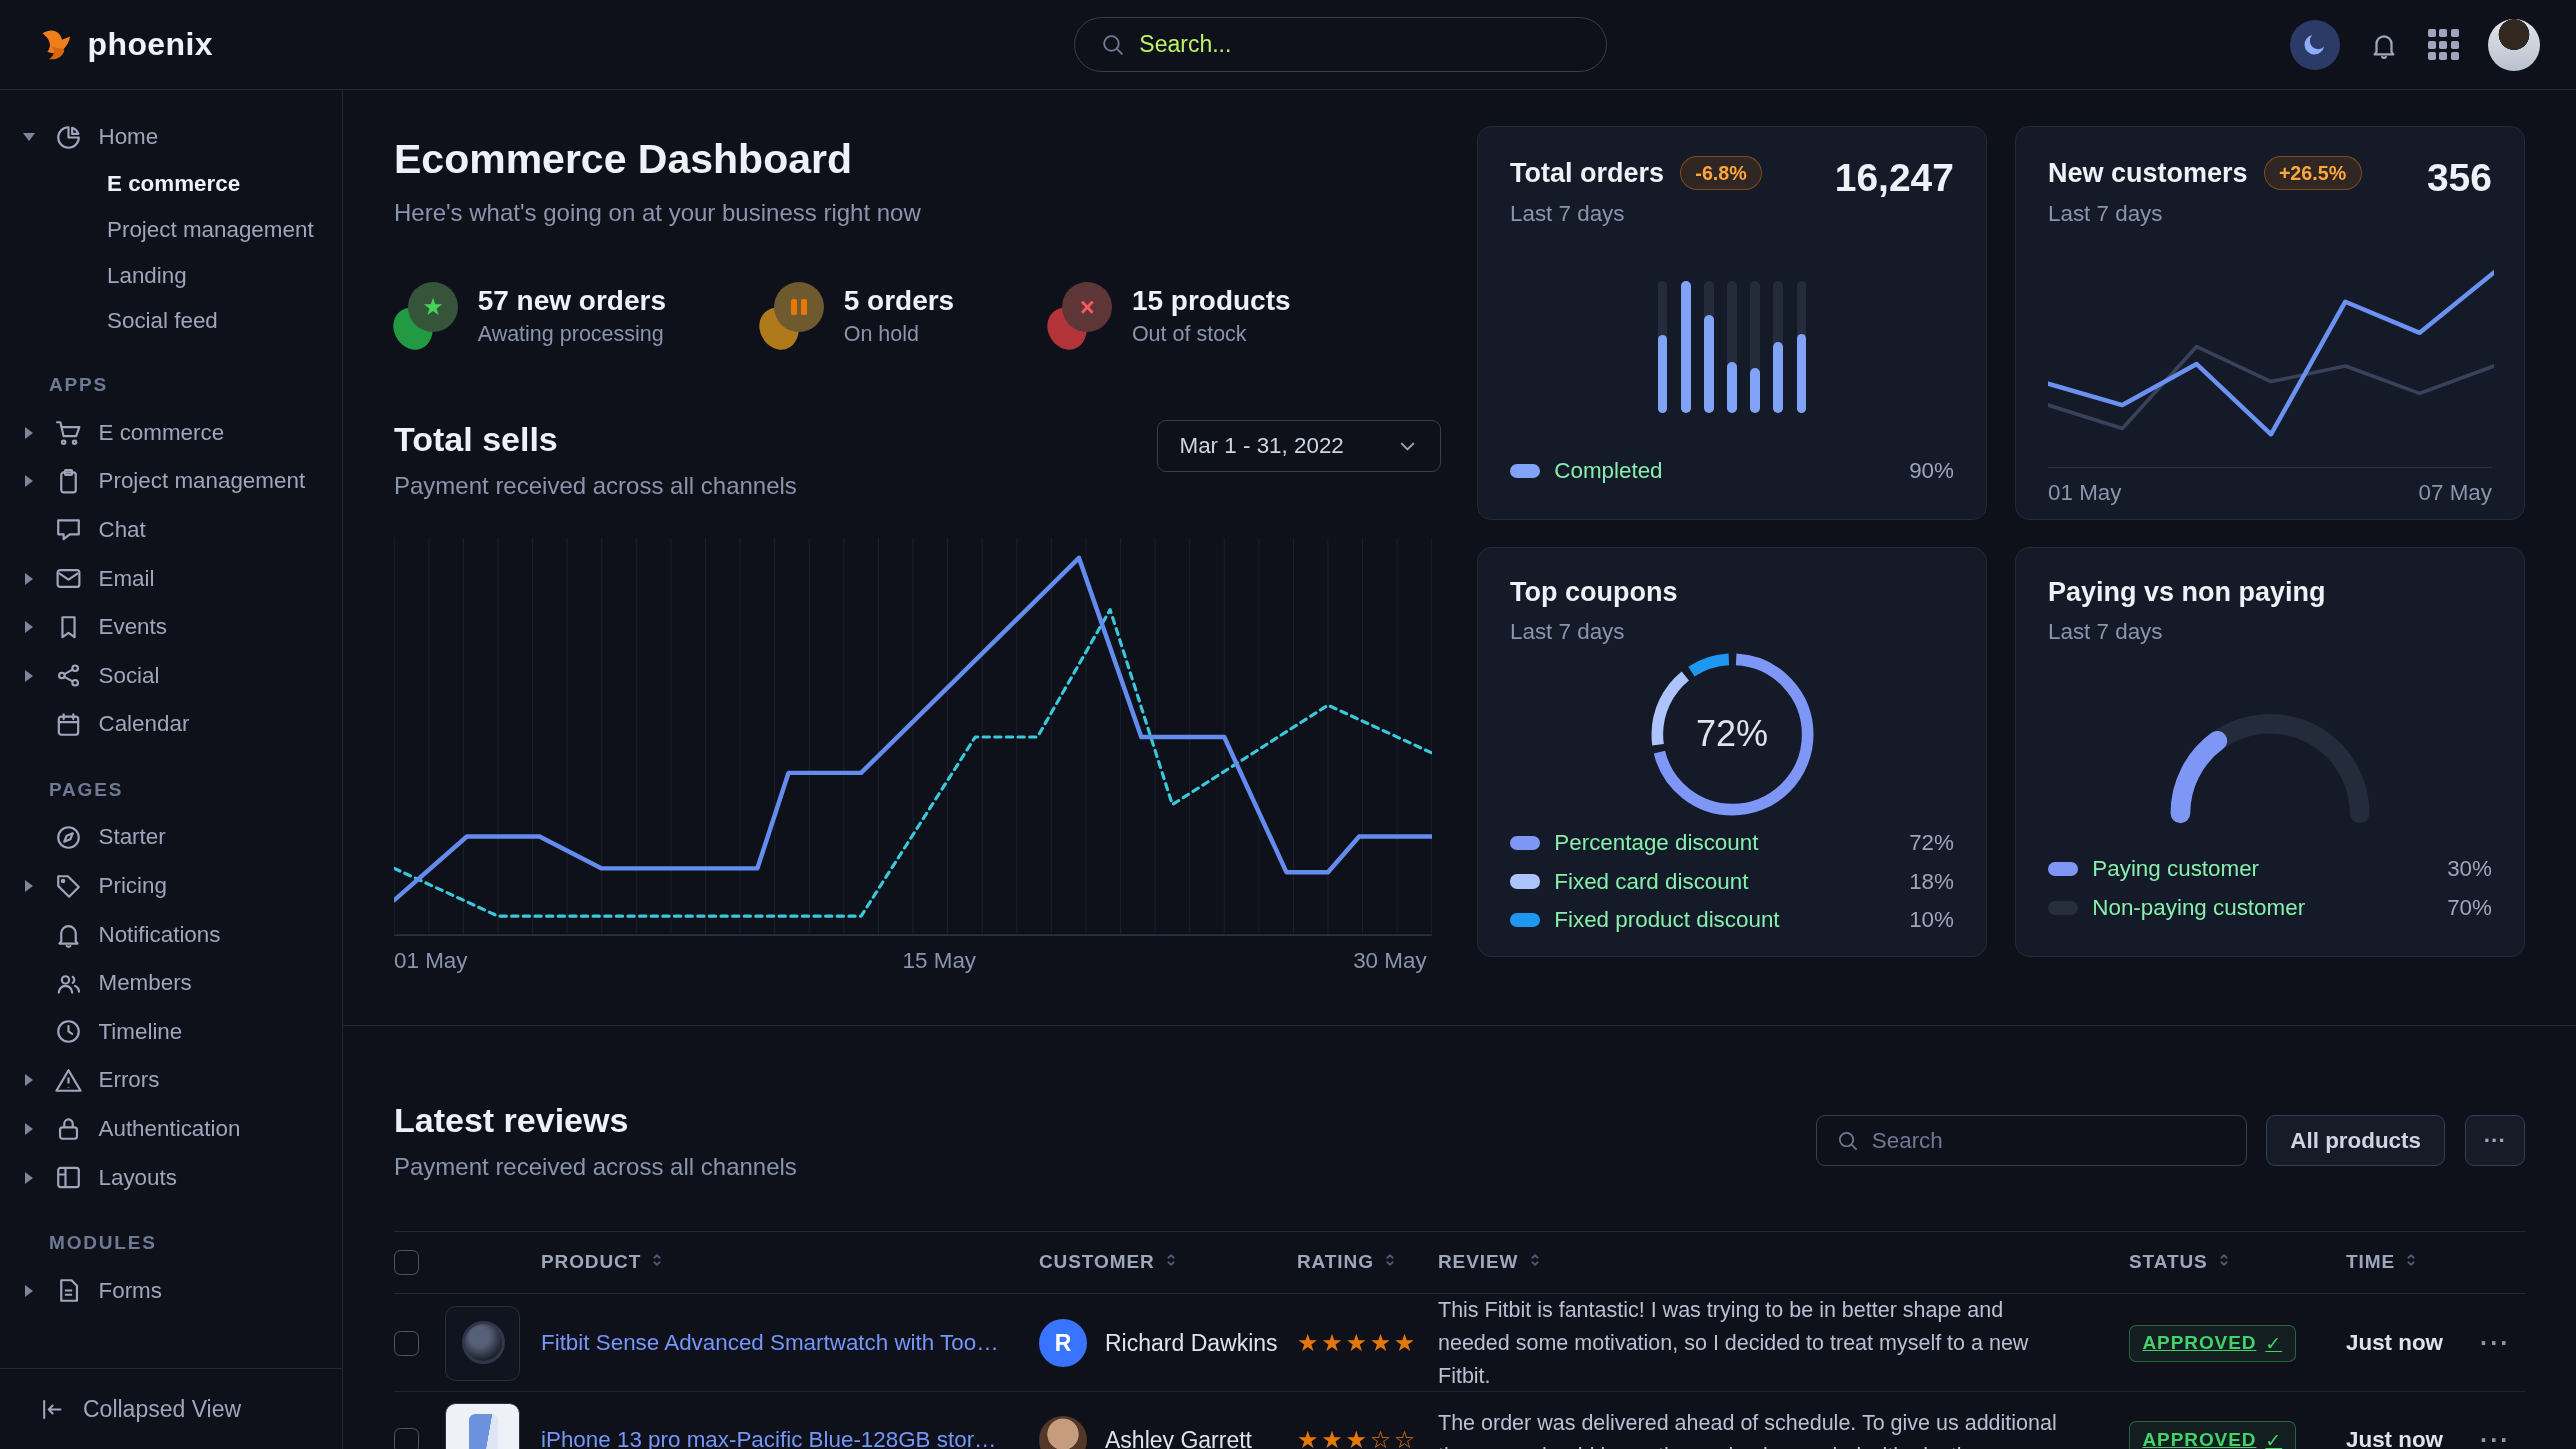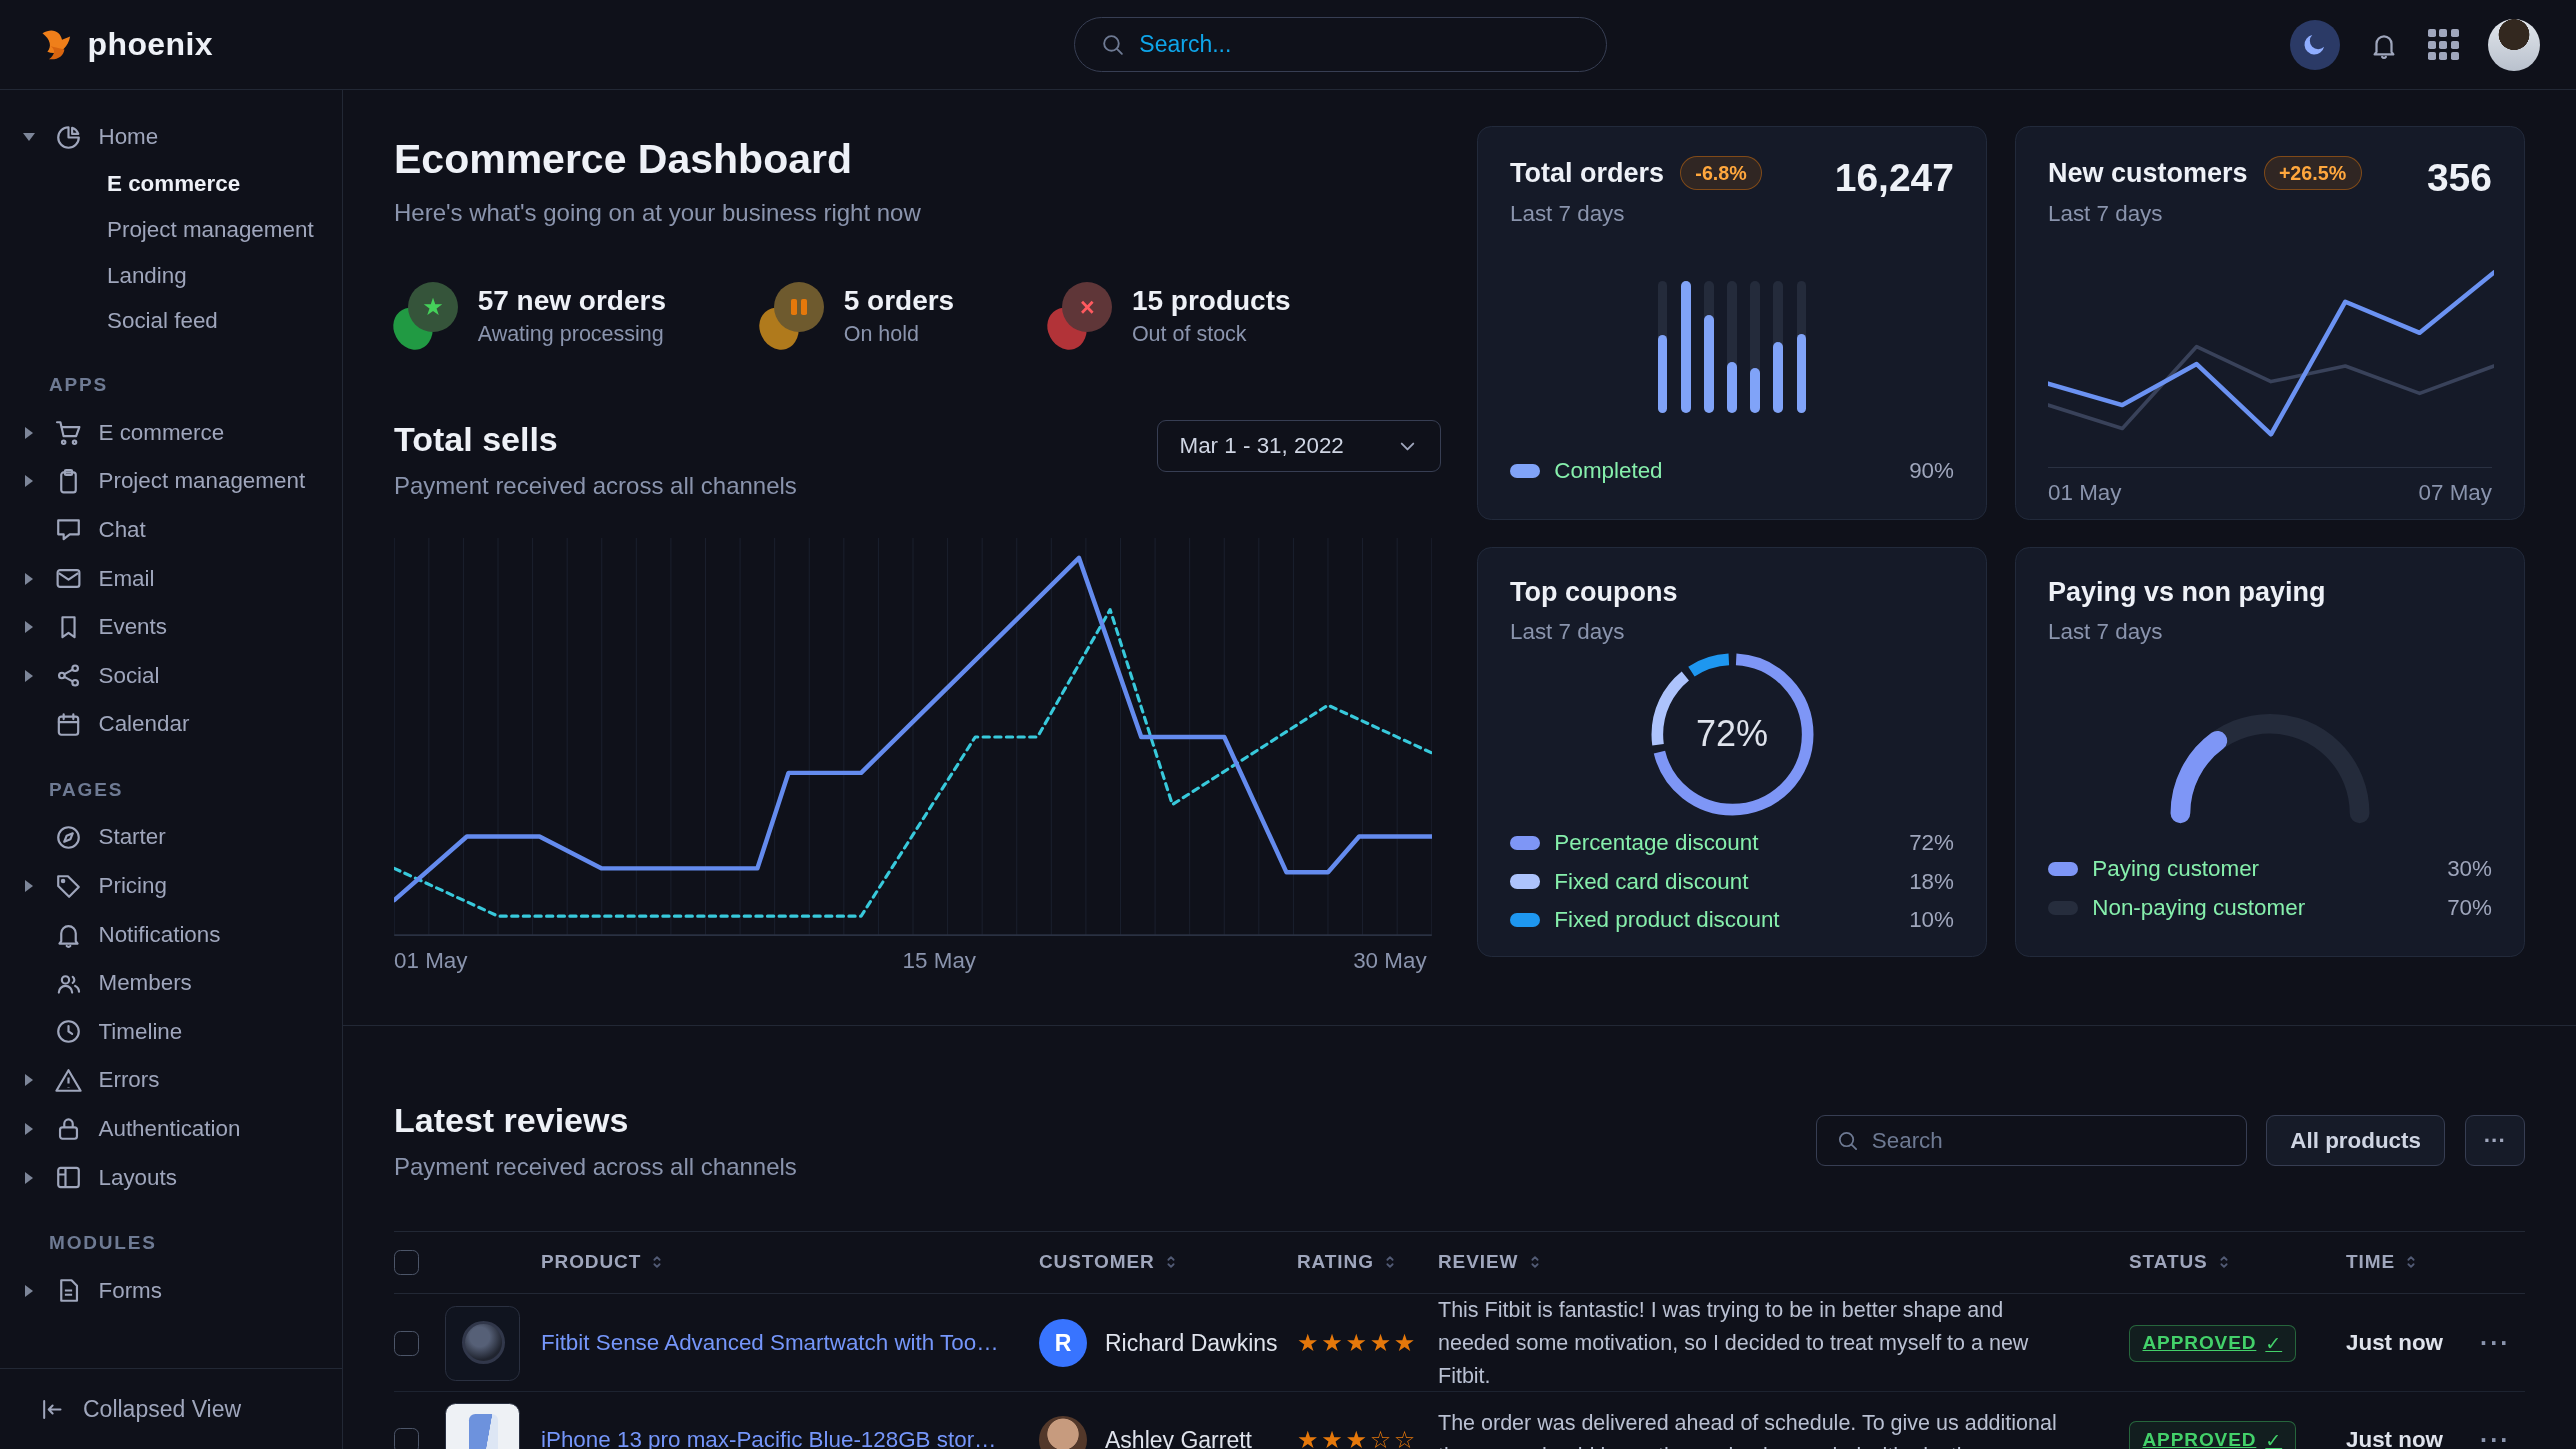--- a/index.html
+++ b/index.html
@@ -12,7 +12,7 @@
   .brand { display:flex; align-items:center; gap:12.5px; width:307px; }
   .brand-name { font-size:32px; font-weight:bold; color:#eef1f7; letter-spacing:0.4px; }
   .nav-search { position:absolute; left:1074px; width:533px; height:55px; border:0.9px solid #373e53; border-radius:30px; display:flex; align-items:center; gap:14.3px; padding:0 25px; color:#6e7a93; }
-  .nav-search .ph { font-size:23px; color:#0ea5e9; }
+  .nav-search .ph { font-size:23px; color:#bef264; }
   .nav-right { margin-left:auto; display:flex; align-items:center; gap:29px; }
   .moon-btn { width:50px; height:50px; border-radius:50%; background:#2b3a66; color:#8fadff; display:flex; align-items:center; justify-content:center; }
   .nav-ic { color:#9fa6bc; display:flex; align-items:center; justify-content:center; }

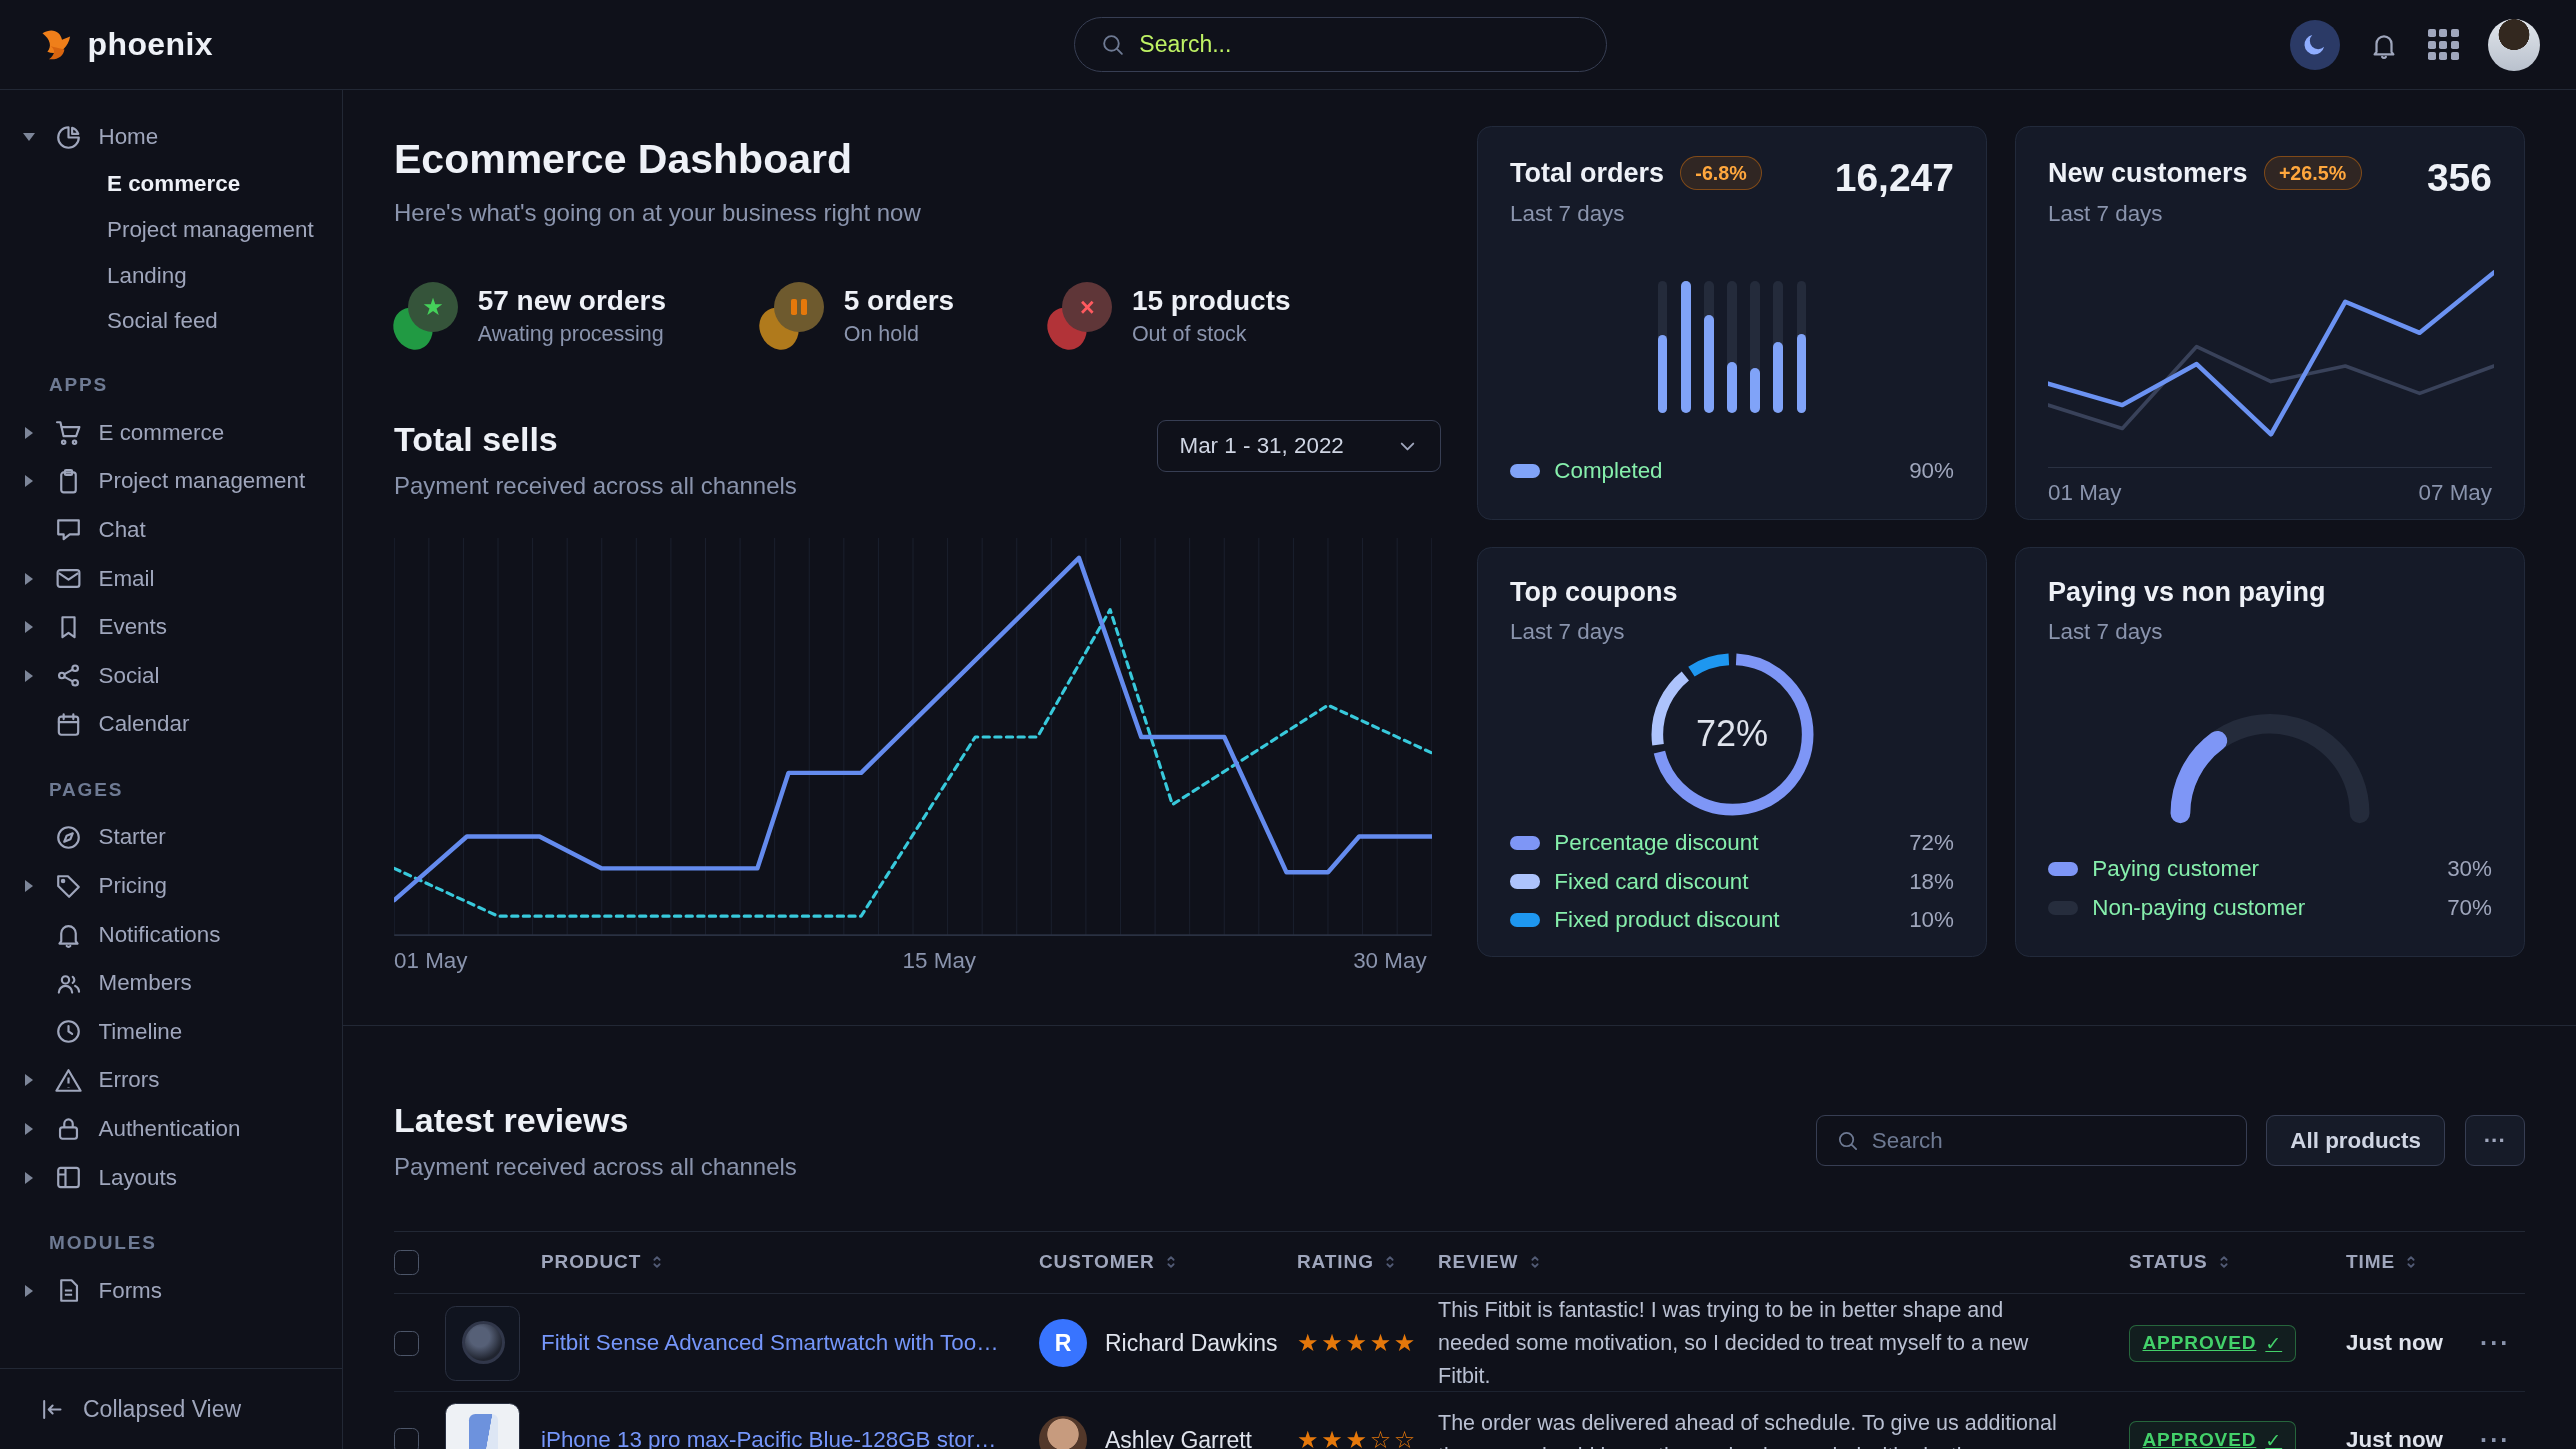--- a/index.html
+++ b/index.html
@@ -111,7 +111,7 @@
 
   .rtable { margin-top:50px; }
   .thead { display:grid; grid-template-columns:51px 96px 498px 258px 141px 1fr 217px 134px 45px; align-items:center; border-top:0.9px solid #222835; border-bottom:0.9px solid #222835; height:63px; font-size:19px; font-weight:bold; letter-spacing:0.9px; color:#9fa6bc; }
-  .th { display:flex; align-items:center; gap:7.2px; }
+  .th { display:flex; align-items:flex-start; gap:7.2px; }
   .th .ic { width:18px; height:18px; color:#525b75; }
   .trow { display:grid; grid-template-columns:51px 96px 498px 258px 141px 1fr 217px 134px 45px; align-items:center; height:98px; border-bottom:0.9px solid #1d2330; }
   .cb { width:25px; height:25px; border:1.8px solid #4c5568; border-radius:6.3px; }

